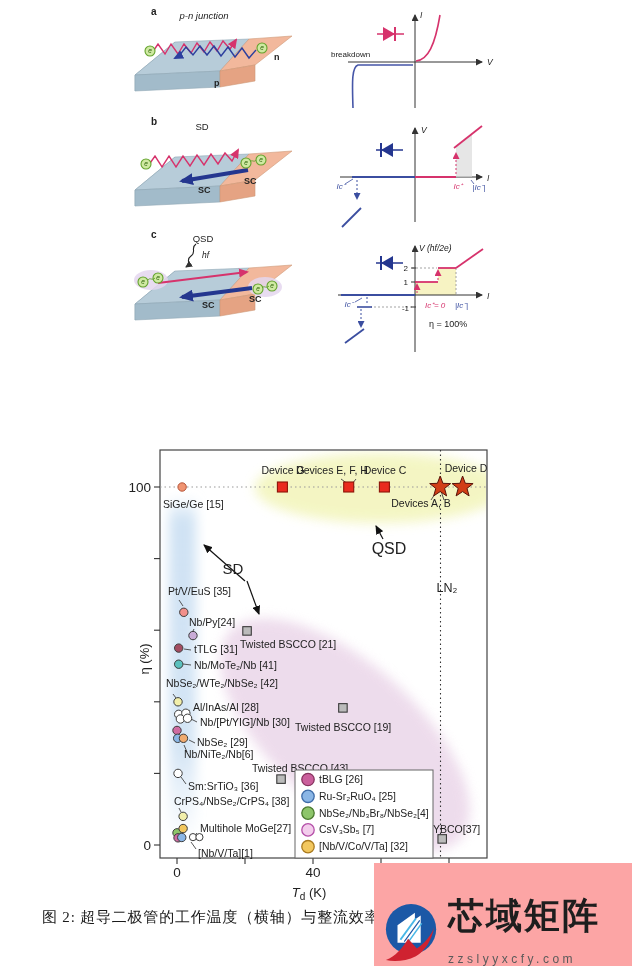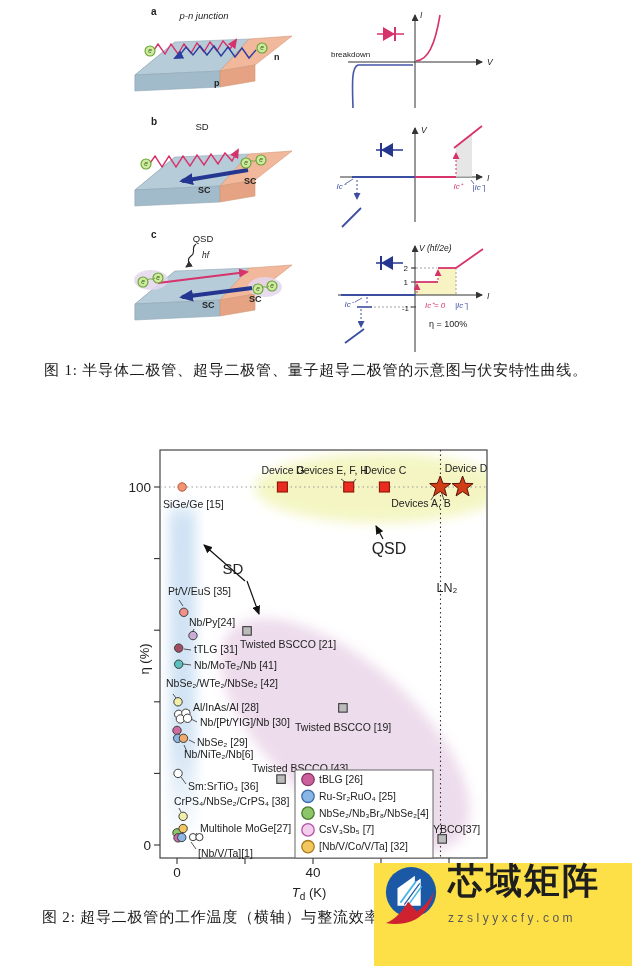--- a/index.html
+++ b/index.html
@@ -342,7 +342,6 @@
   </g>
 </svg>
 
-<div class="caption" id="cap1">图 1: 半导体二极管、超导二极管、量子超导二极管的示意图与伏安特性曲线。</div>
 <div class="caption" id="cap2a">图 2: 超导二极管的工作温度（横轴）与整流效率（</div>
 
 <div class="watermark">

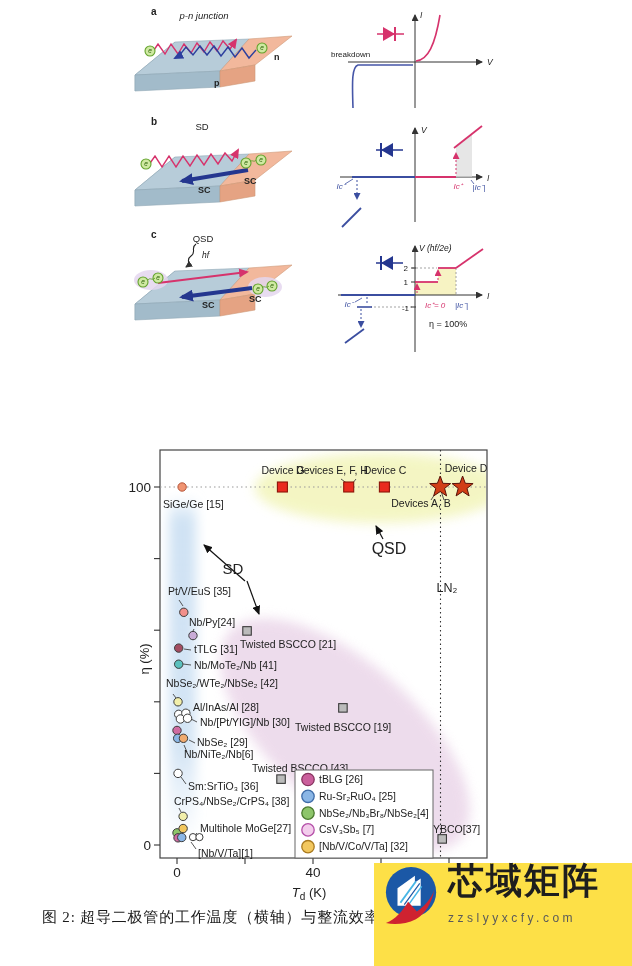--- a/index.html
+++ b/index.html
@@ -24,7 +24,7 @@
   #cap1{left:0;right:0;top:361px;text-align:center}
   #cap2a{left:42px;top:908px}
   #cap2b{left:180px;top:931px}
-  .watermark{position:absolute;left:374px;top:863px;width:258px;height:103px;background:#fde047;display:flex;align-items:flex-start;gap:7px;padding-left:9px;box-sizing:border-box}
+  .watermark{position:absolute;left:374px;top:863px;width:258px;height:103px;background:#fca5a5;display:flex;align-items:flex-end;gap:7px;padding-left:9px;box-sizing:border-box}
   .wm-logo{width:58px;height:66px;flex:0 0 auto}
   .wm-brand{font-family:"Liberation Sans",sans-serif;font-weight:bold;font-size:36px;color:#1e1e1e;letter-spacing:2px;line-height:1}
   .wm-site{font-family:"Liberation Sans",sans-serif;font-size:12px;color:#5a5a5a;letter-spacing:3.5px;margin-top:12px}

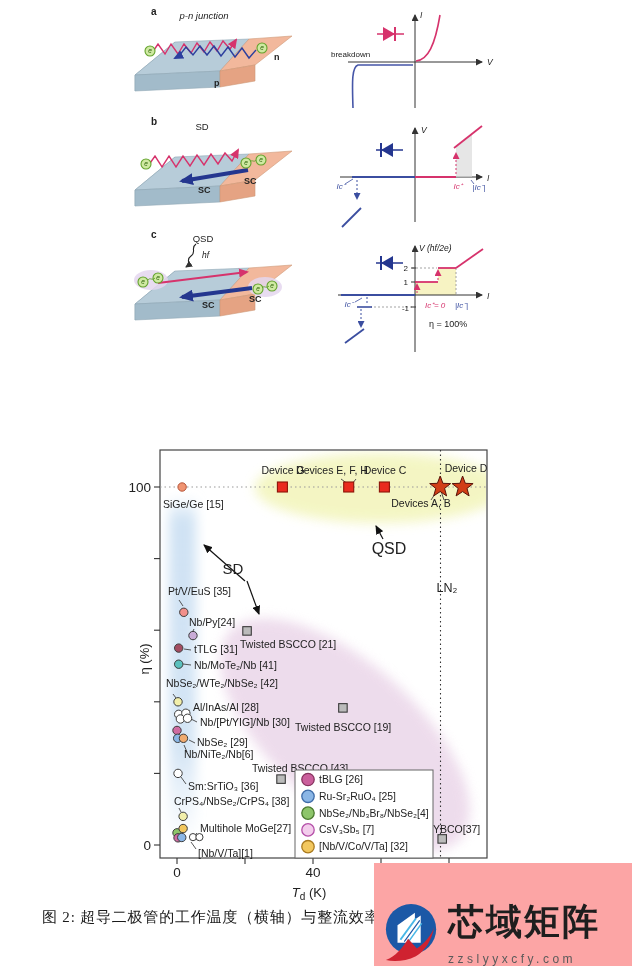--- a/index.html
+++ b/index.html
@@ -27,7 +27,7 @@
   .watermark{position:absolute;left:374px;top:863px;width:258px;height:103px;background:#fca5a5;display:flex;align-items:flex-end;gap:7px;padding-left:9px;box-sizing:border-box}
   .wm-logo{width:58px;height:66px;flex:0 0 auto}
   .wm-brand{font-family:"Liberation Sans",sans-serif;font-weight:bold;font-size:36px;color:#1e1e1e;letter-spacing:2px;line-height:1}
-  .wm-site{font-family:"Liberation Sans",sans-serif;font-size:12px;color:#5a5a5a;letter-spacing:3.5px;margin-top:12px}
+  .wm-site{font-family:"Liberation Sans",sans-serif;font-size:12px;color:#5a5a5a;letter-spacing:3.5px;margin-top:18px}
 </style>
 </head>
 <body>

